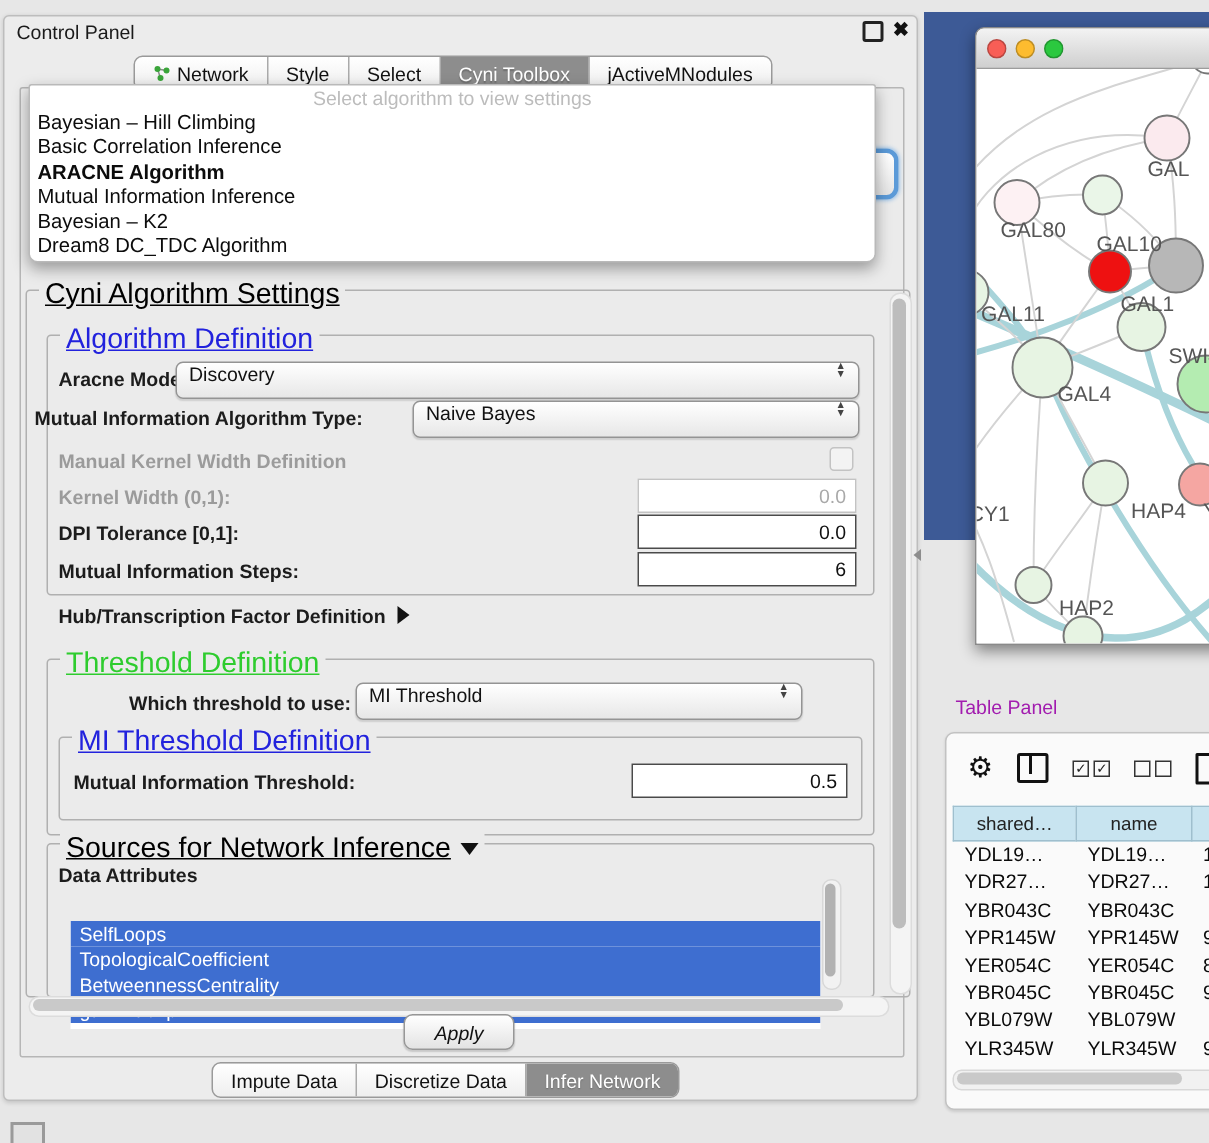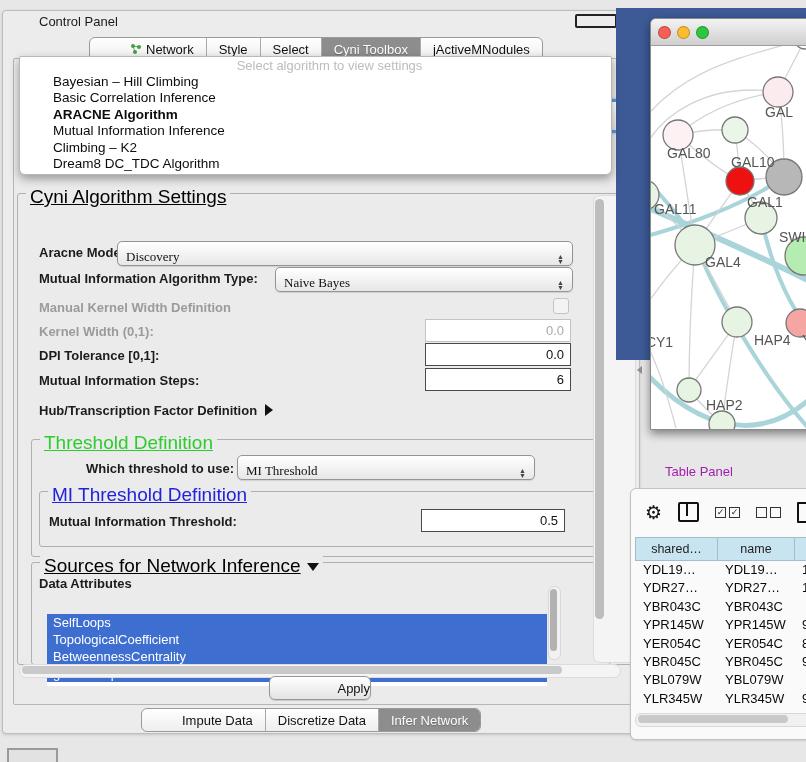--- a/index.html
+++ b/index.html
@@ -6,7 +6,7 @@
   body{width:806px;height:762px;overflow:hidden;background:#e7e7e7;
        font-family:"Liberation Sans",sans-serif;-webkit-font-smoothing:antialiased;}
   #app{position:relative;width:806px;height:762px;overflow:hidden;}
-  .abs{position:absolute;padding-left:28px;}
+  .abs{position:absolute;}
 
   
   .cp{left:2px;top:10px;width:608px;height:722px;background:#ececec;

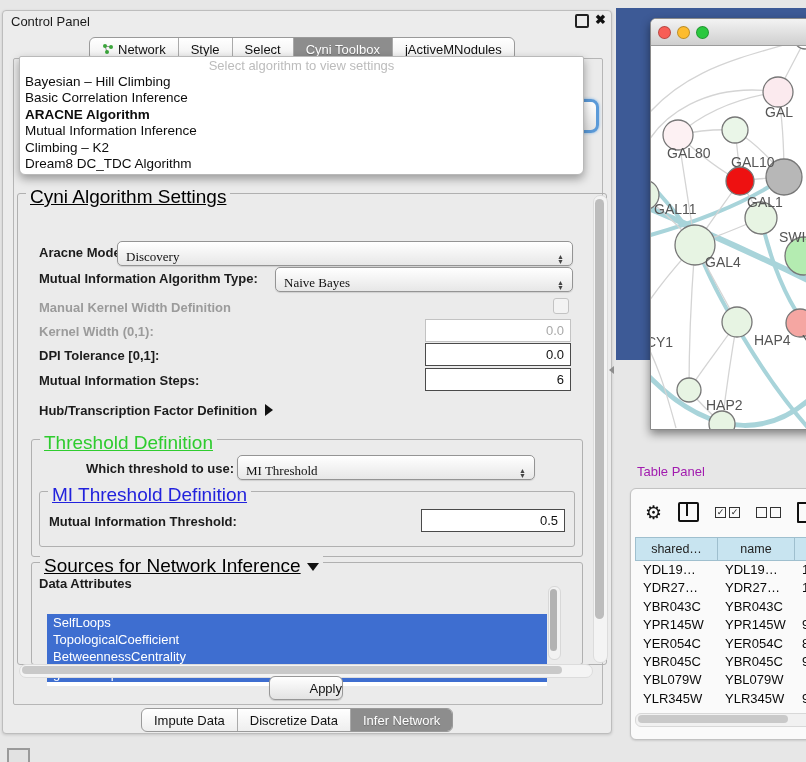--- a/index.html
+++ b/index.html
@@ -248,7 +248,7 @@
         <div class="item">Basic Correlation Inference</div>
         <div class="item selected">ARACNE Algorithm</div>
         <div class="item">Mutual Information Inference</div>
-        <div class="item">Climbing – K2</div>
+        <div class="item">Bayesian – K2</div>
         <div class="item">Dream8 DC_TDC Algorithm</div>
       </div>
   </div>

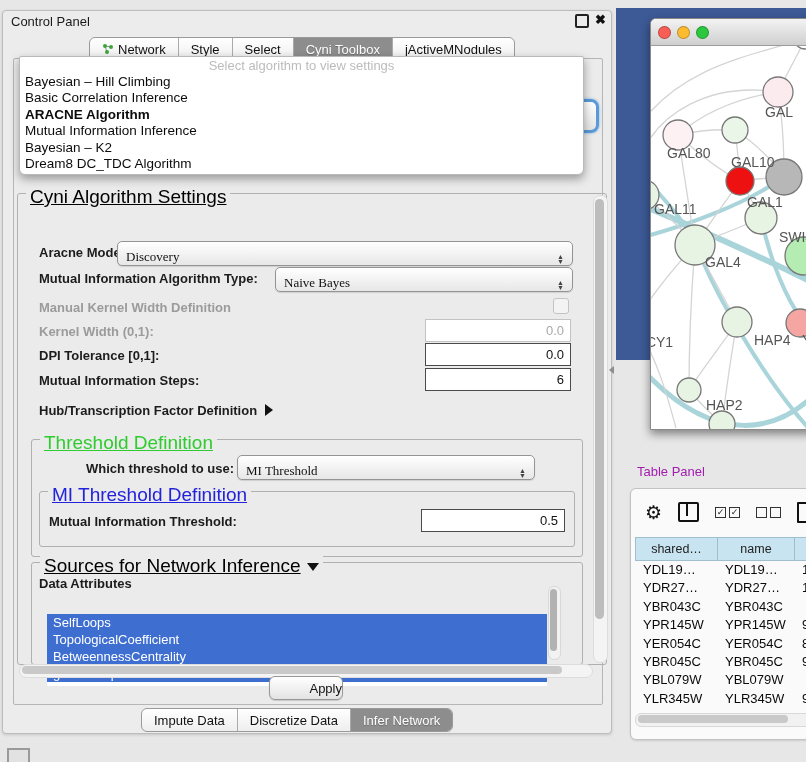--- a/index.html
+++ b/index.html
@@ -159,6 +159,9 @@
       <span class="legend">Cyni Algorithm Settings</span>
     </div>
 
+    <div class="abs group" style="left:28px;top:212px;width:550px;height:172px;">
+      <span class="legend blue">Algorithm Definition</span>
+    </div>
     <div class="lbl" style="left:36px;top:234px;">Aracne Mode:</div>
     <div class="combo" style="left:114px;top:230px;width:438px;">
       <span>Discovery</span>

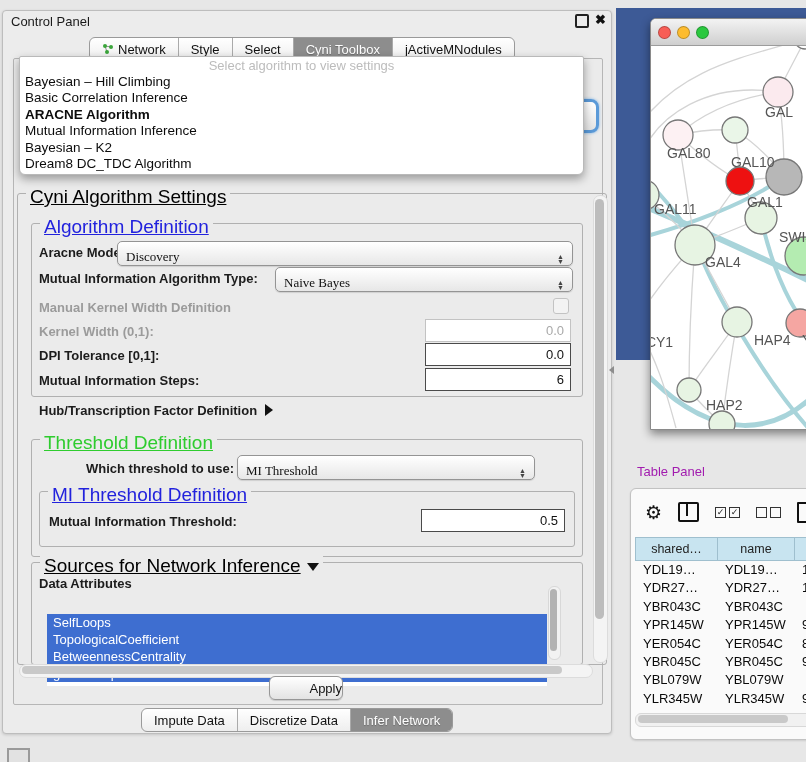--- a/index.html
+++ b/index.html
@@ -38,8 +38,8 @@
   .lbl{position:absolute;font-size:13px;font-weight:bold;color:#1c1c1c;white-space:nowrap;}
   .lbl.dis{color:#9b9b9b;}
   .combo{position:absolute;height:23px;border:1px solid #949494;border-radius:5px;
-         background:linear-gradient(#ffffff,#e7e7e7);display:flex;align-items:flex-end;
-         padding:0 8px;font-size:13px;color:#111;box-shadow:0 1px 1px rgba(0,0,0,.12);font-family:Liberation Serif, serif;}
+         background:linear-gradient(#ffffff,#e7e7e7);display:flex;align-items:flex-start;
+         padding:0 8px;font-size:13px;color:#111;box-shadow:0 1px 1px rgba(0,0,0,.12);}
   .combo .stepper{margin-left:auto;display:flex;flex-direction:column;line-height:5px;
          font-size:7px;color:#444;}
   .field{position:absolute;height:21px;border:1px solid #4a4a4a;background:#fff;

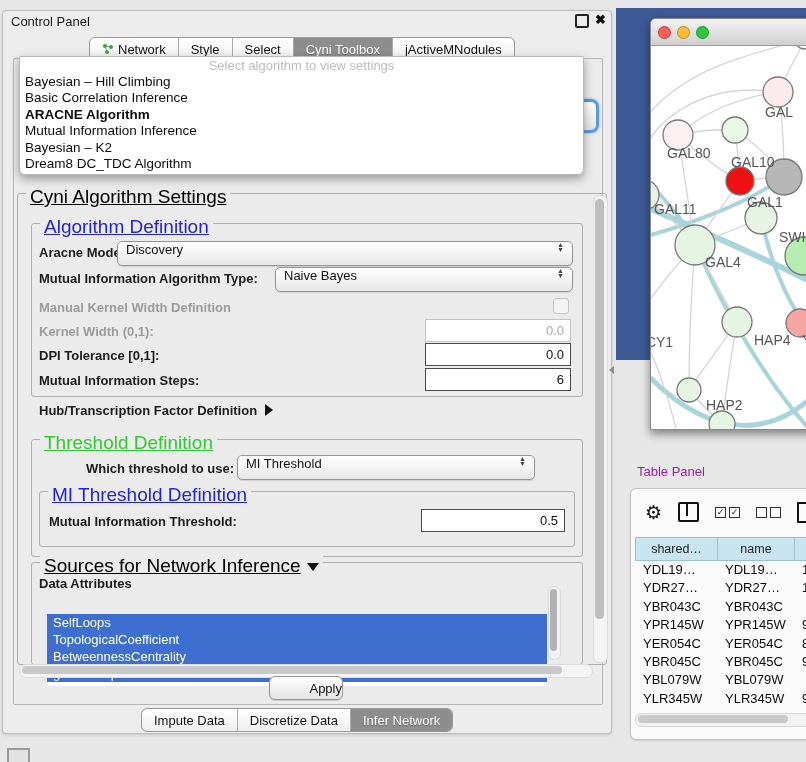--- a/index.html
+++ b/index.html
@@ -170,7 +170,7 @@
           <span>▼</span>
         </span>
     </div>
-    <div class="lbl" style="left:36px;top:260px;">Mutual Information Algorithm Type:</div>
+    <div class="lbl" style="left:20px;top:260px;">Mutual Information Algorithm Type:</div>
     <div class="combo" style="left:272px;top:256px;width:280px;">
       <span>Naive Bayes</span>
       <span class="stepper">

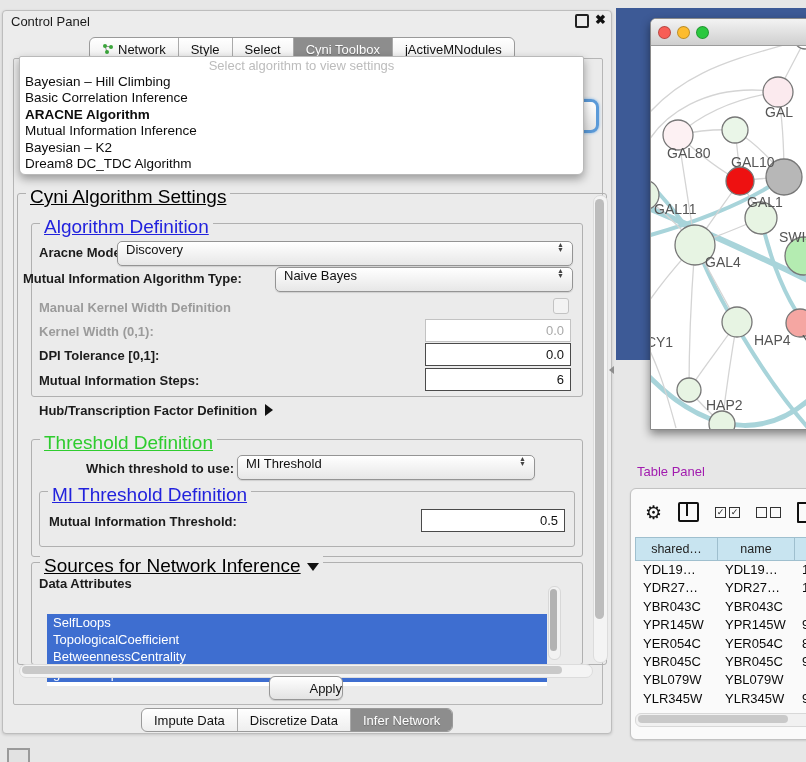--- a/index.html
+++ b/index.html
@@ -69,7 +69,7 @@
 
   .apply{left:266px;top:665px;width:72px;height:22px;border:1px solid #979797;border-radius:6px;
          background:linear-gradient(#ffffff,#e3e3e3);font-size:13px;color:#111;
-         display:flex;align-items:center;justify-content:flex-end;box-shadow:0 1px 1px rgba(0,0,0,.15);}
+         display:flex;align-items:center;justify-content:center;box-shadow:0 1px 1px rgba(0,0,0,.15);font-style:italic;}
 
   .btabrow{left:138px;top:697px;height:22px;display:flex;border:1px solid #9a9a9a;
            border-radius:6px;overflow:hidden;background:linear-gradient(#ffffff,#eeeeee);}

